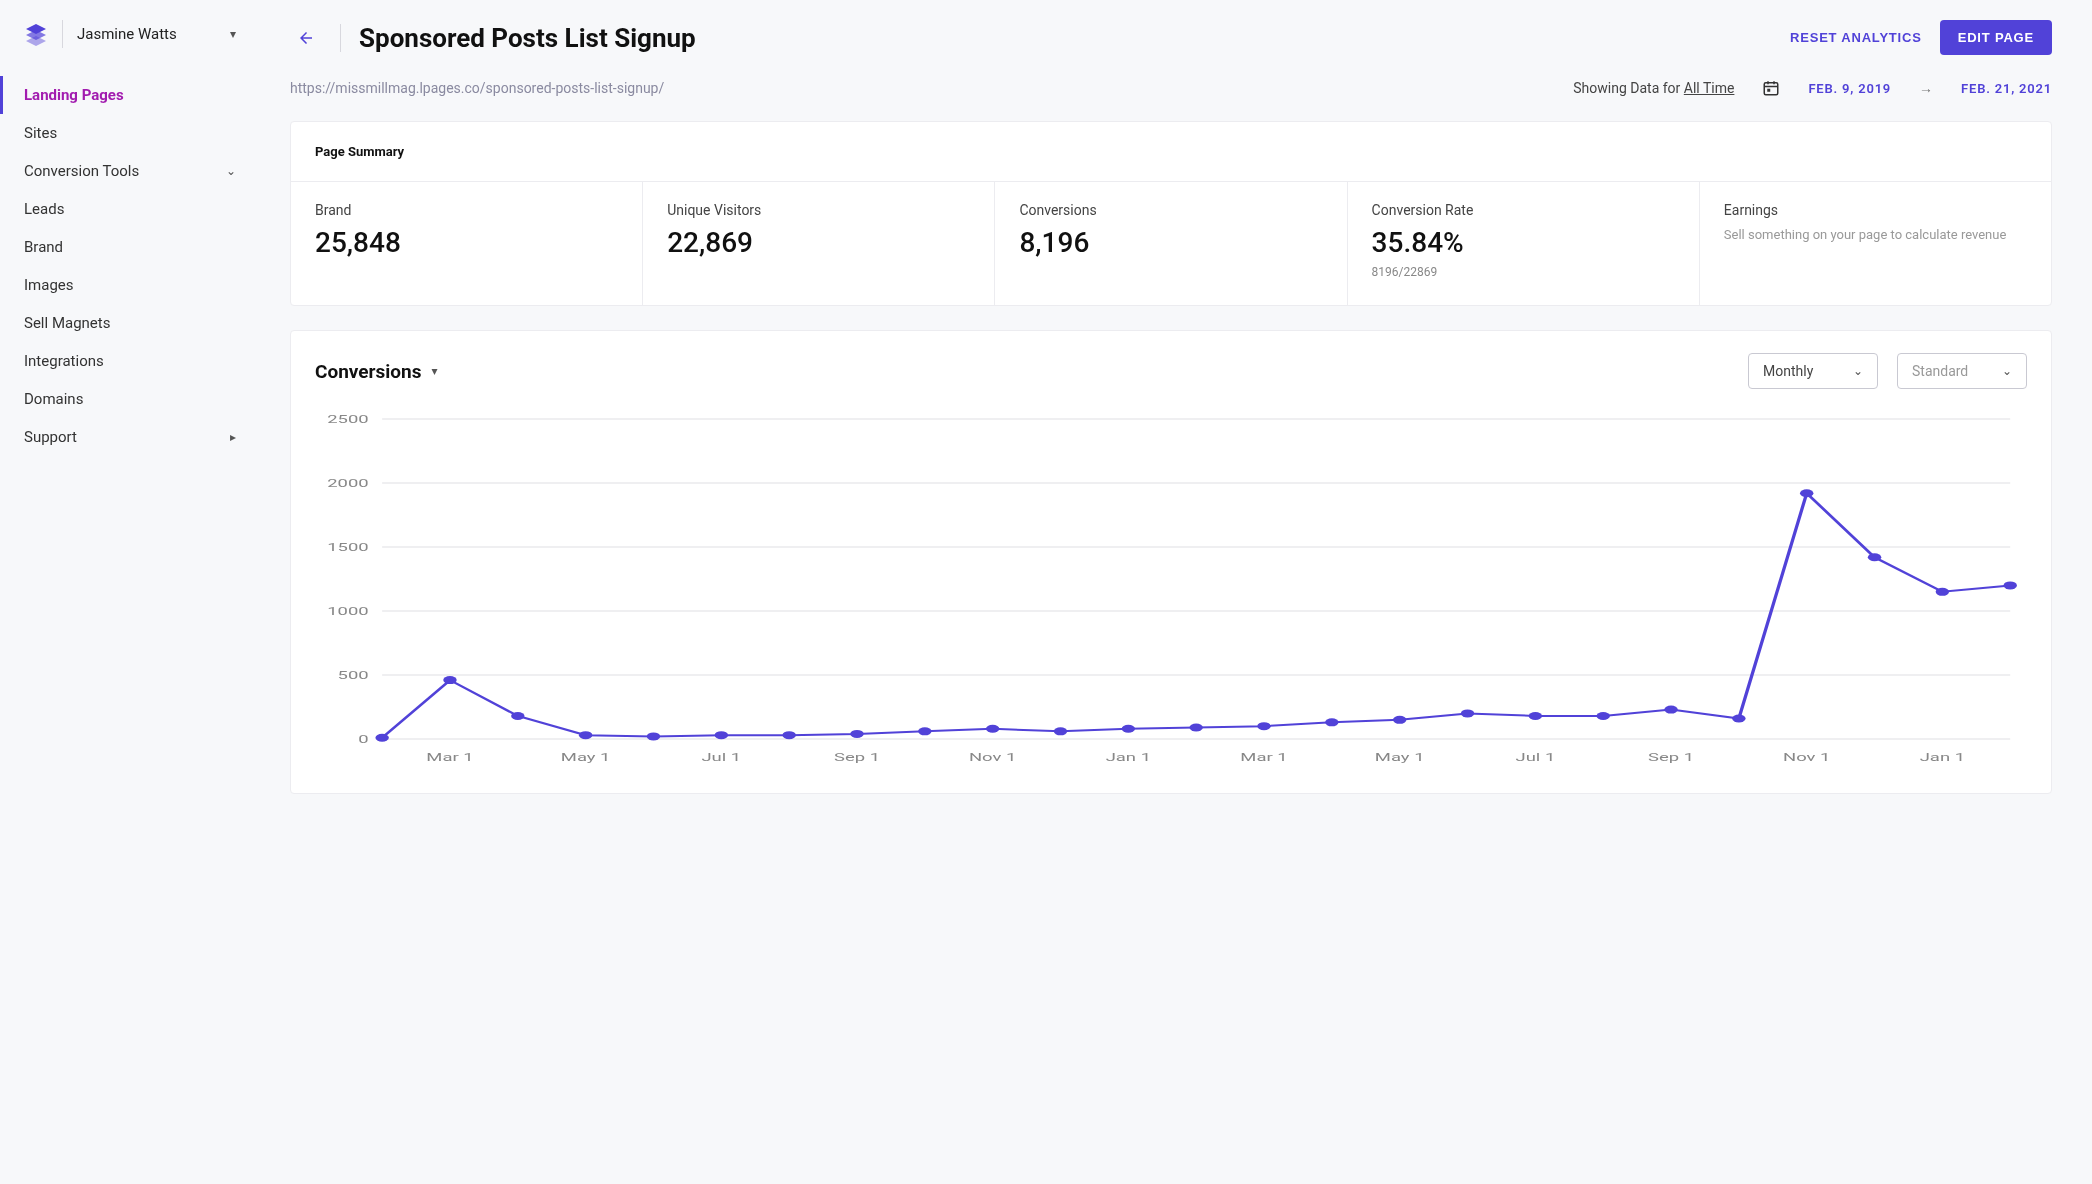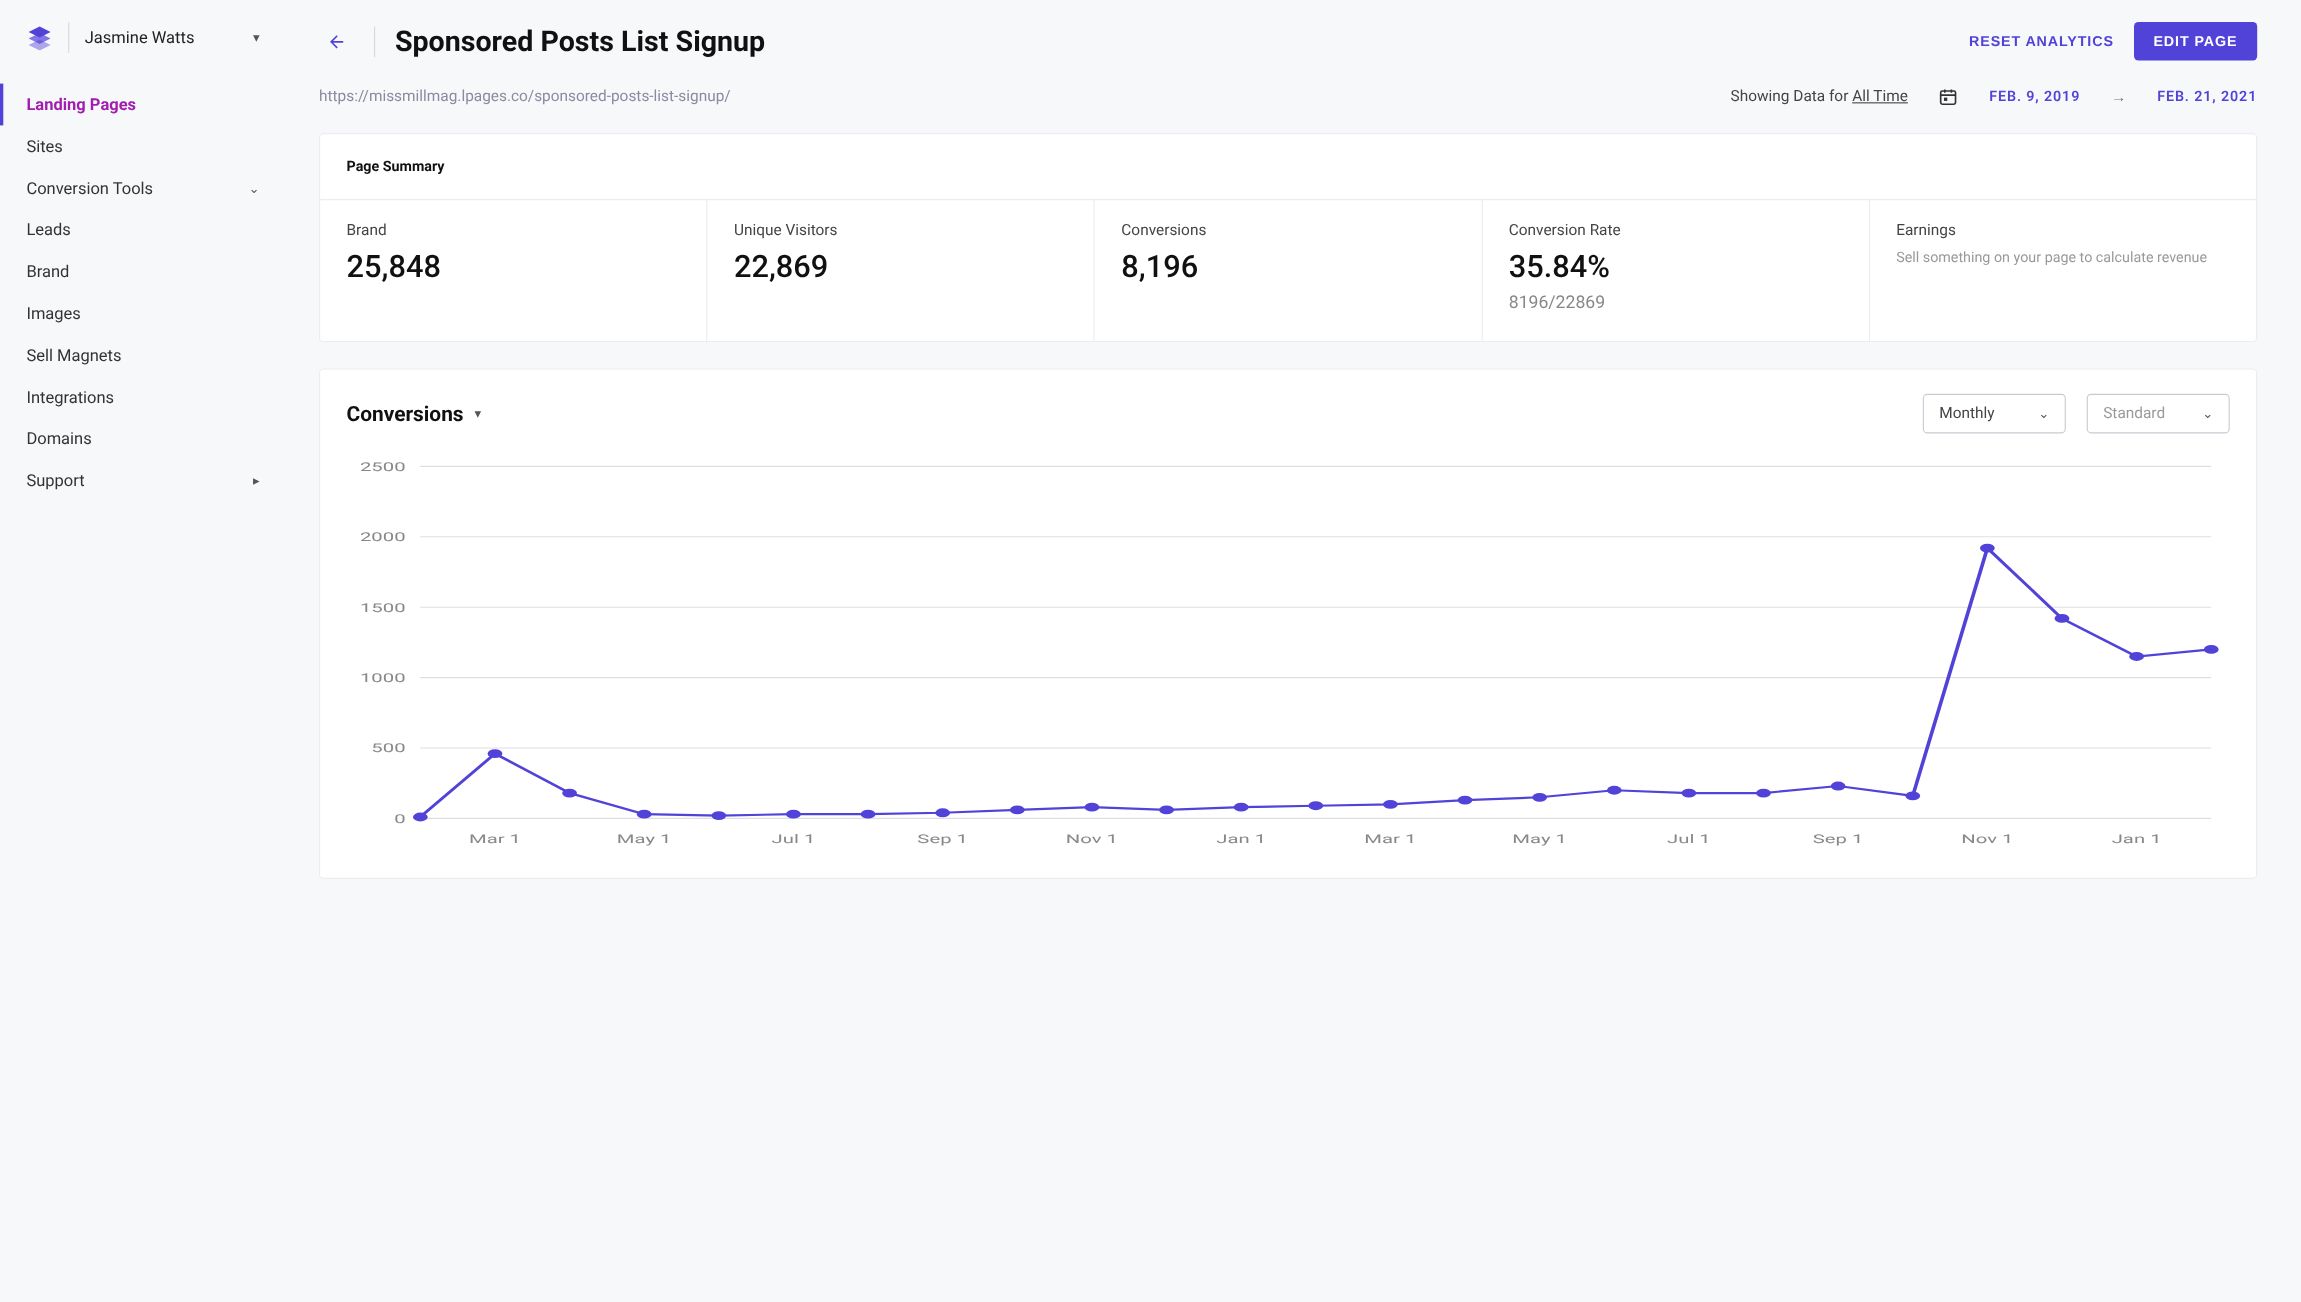--- a/index.html
+++ b/index.html
@@ -37,7 +37,7 @@
   .summary-cell:last-child { border-right:none; }
   .summary-label { font-size:14px; color:#444; margin-bottom:8px; }
   .summary-value { font-size:28px; font-weight:500; color:#111; }
-  .summary-sub { font-size:16px; color:#888; margin-top:6px; }
+  .summary-sub { font-size:12px; color:#888; margin-top:6px; }
   .summary-desc { font-size:13px; color:#999; margin-top:4px; line-height:1.4; }
   .chart-header { display:flex; align-items:center; justify-content:space-between; padding:22px 24px 10px 24px; }
   .chart-title-wrap { display:flex; align-items:center; gap:10px; }

